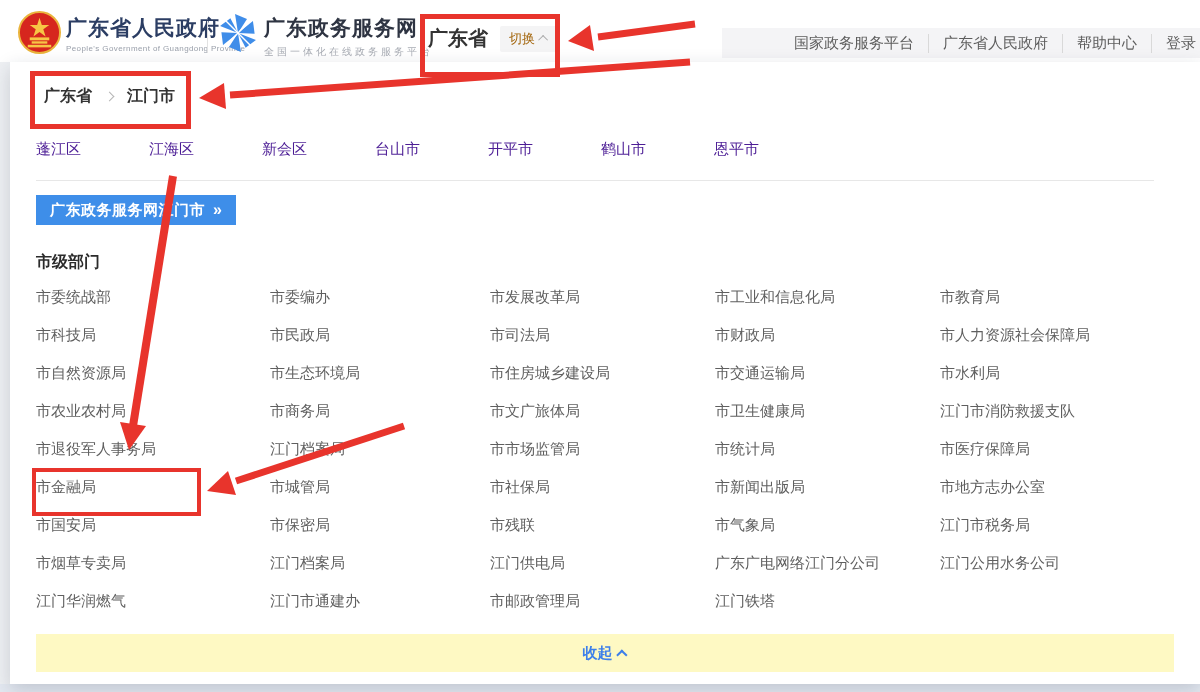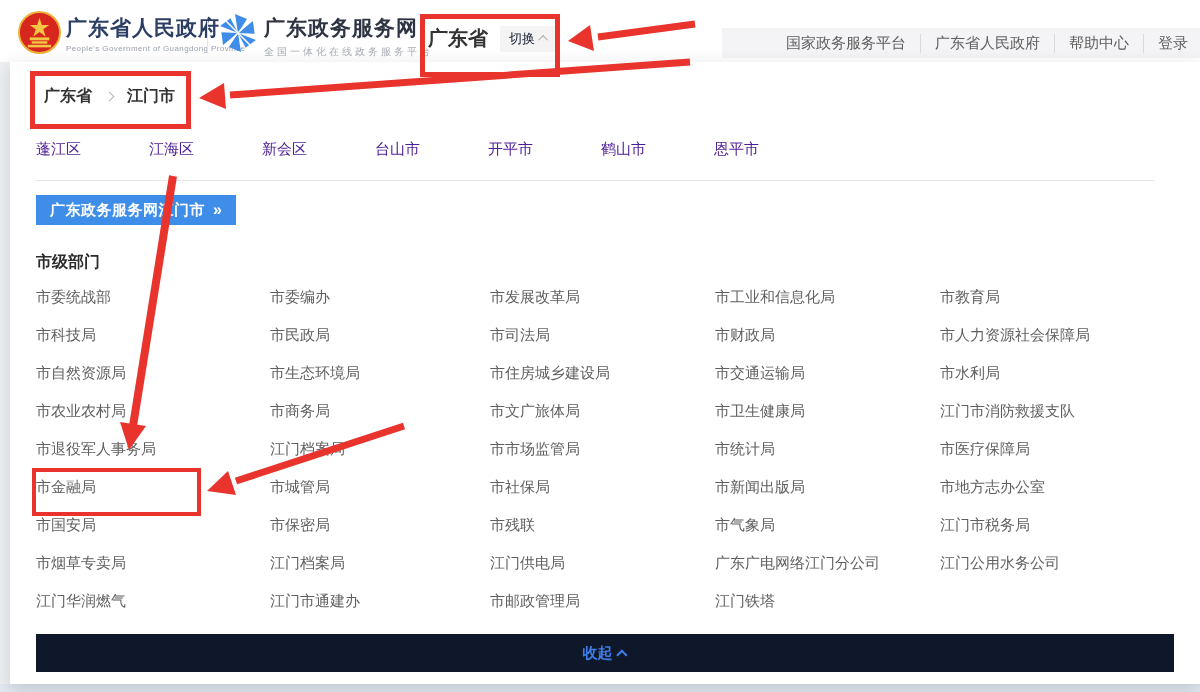--- a/index.html
+++ b/index.html
@@ -22,7 +22,7 @@
   .portal-sub { font-size:10px; color:#a9adb5; letter-spacing:3px; margin-top:4px; white-space:nowrap; }
   .region-selector { position:absolute; left:428px; top:25px; display:flex; align-items:center; }
   .region-name { font-size:20px; font-weight:bold; color:#333; }
-  .switch-chip { margin-left:12px; background:#f4f4f5; color:#0f172a; font-size:13px; padding:4px 9px; border-radius:2px; display:inline-flex; align-items:center; cursor:pointer; }
+  .switch-chip { margin-left:12px; background:#f4f4f5; color:#a16207; font-size:13px; padding:4px 9px; border-radius:2px; display:inline-flex; align-items:center; cursor:pointer; }
   .caret-up { display:inline-block; width:7px; height:7px; border-left:1px solid #aaa; border-top:1px solid #aaa; transform:rotate(45deg) translateY(2px); margin-left:6px; }
   .top-links-band { position:absolute; left:722px; top:28px; width:478px; height:30px; background:#f4f4f6; display:flex; align-items:center; justify-content:flex-end; }
   .top-links { list-style:none; display:flex; align-items:center; }

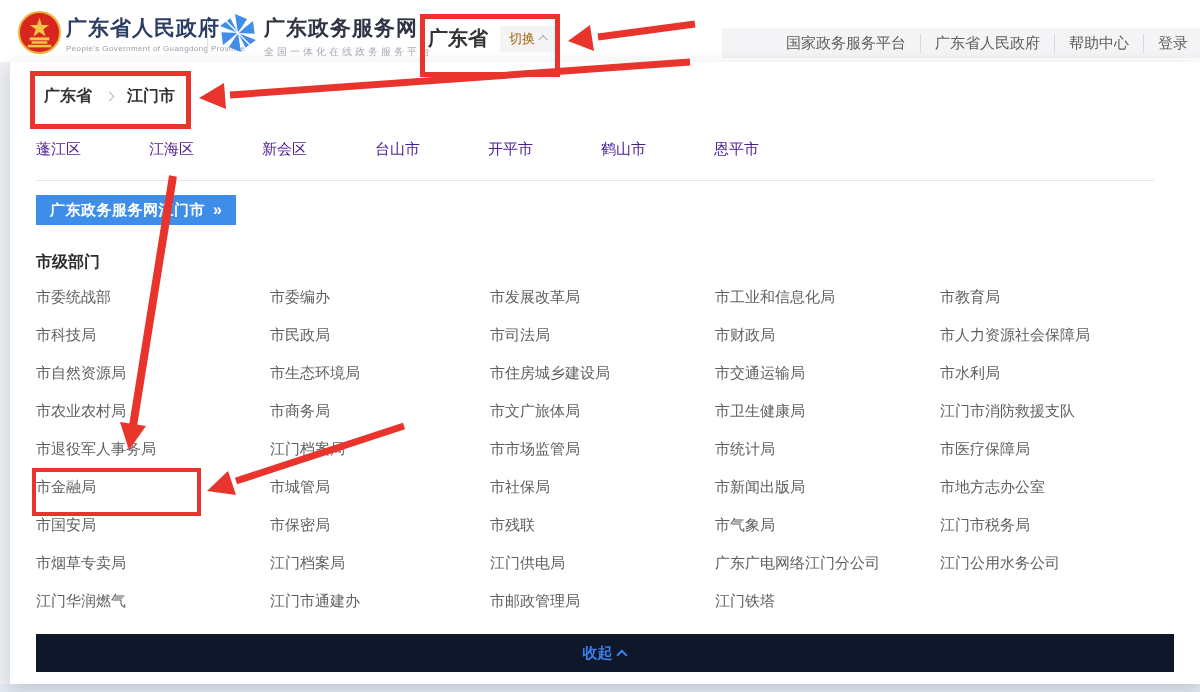--- a/index.html
+++ b/index.html
@@ -28,7 +28,7 @@
   .top-links { list-style:none; display:flex; align-items:center; }
   .top-links li { font-size:15px; color:#5d5d5d; padding:0 14px; cursor:pointer; white-space:nowrap; }
   .top-links li + li { border-left:1px solid #d9d9d9; }
-  .top-links li:last-child { padding-right:12px; }
+  .top-links li:last-child { padding-right:4px; }
 
   
   .page-bg-left { position:absolute; left:0; top:50px; width:10px; height:642px; background:#eef0f3; }

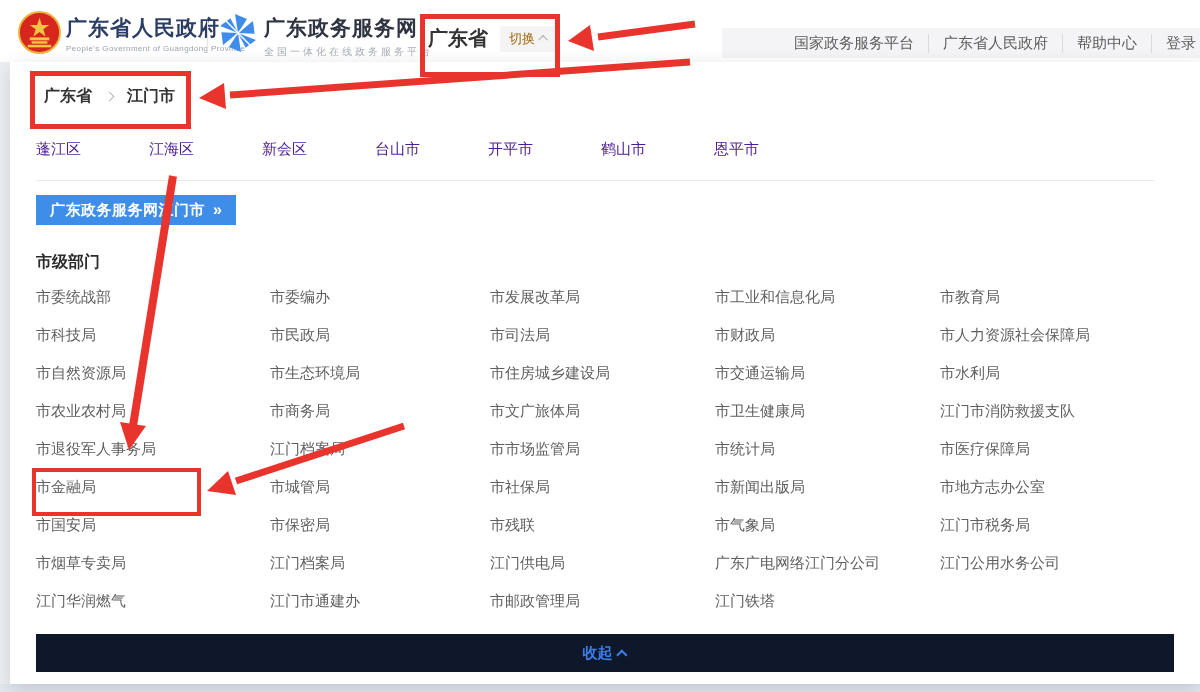--- a/index.html
+++ b/index.html
@@ -47,7 +47,7 @@
   .section-title { position:absolute; left:26px; top:190px; font-size:16px; font-weight:bold; color:#2b2b2b;text-align:right; }
   .dept-grid { position:absolute; left:26px; top:216px; width:1150px; display:grid; grid-template-columns:234px 220px 225px 225px auto; list-style:none; }
   .dept-grid li { height:38px; line-height:38px; font-size:15px; color:#5f5f5f; cursor:pointer; white-space:nowrap; overflow:hidden; }
-  .collapse-bar { position:absolute; left:26px; top:572px; width:1138px; height:38px; background:#0f172a; display:flex; align-items:center; justify-content:center; cursor:pointer; }
+  .collapse-bar { position:absolute; left:26px; top:572px; width:1138px; height:38px; background:#fef9c3; display:flex; align-items:center; justify-content:center; cursor:pointer; }
   .collapse-label { font-size:15px; font-weight:bold; color:#3D7FEA; }
   .caret-up-blue { display:inline-block; width:8px; height:8px; border-left:2px solid #3D7FEA; border-top:2px solid #3D7FEA; transform:rotate(45deg) translateY(3px); margin-left:7px; }
 

